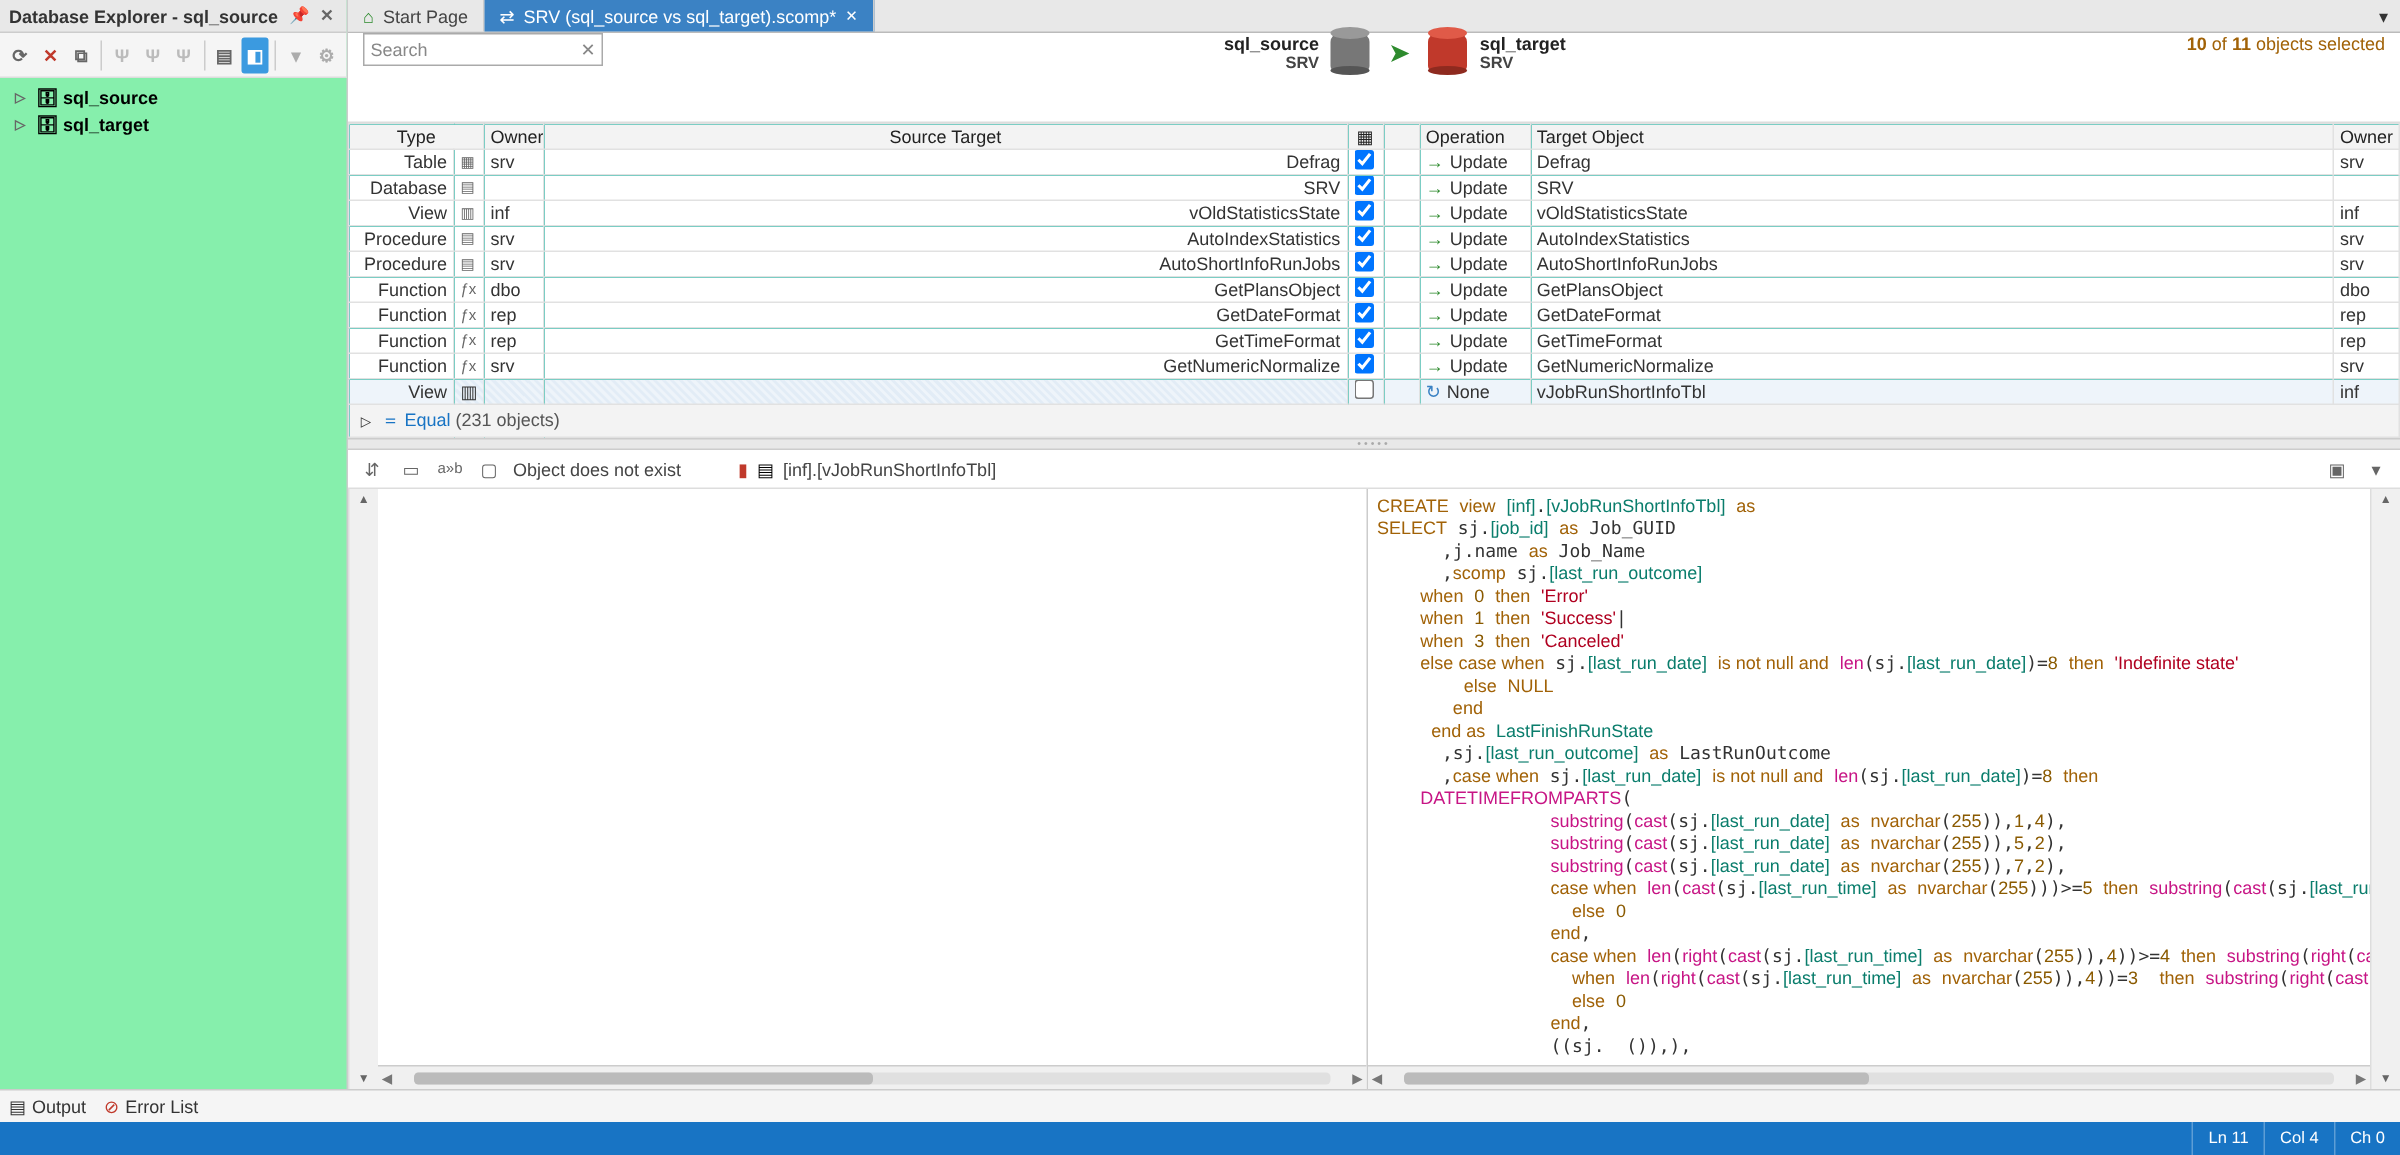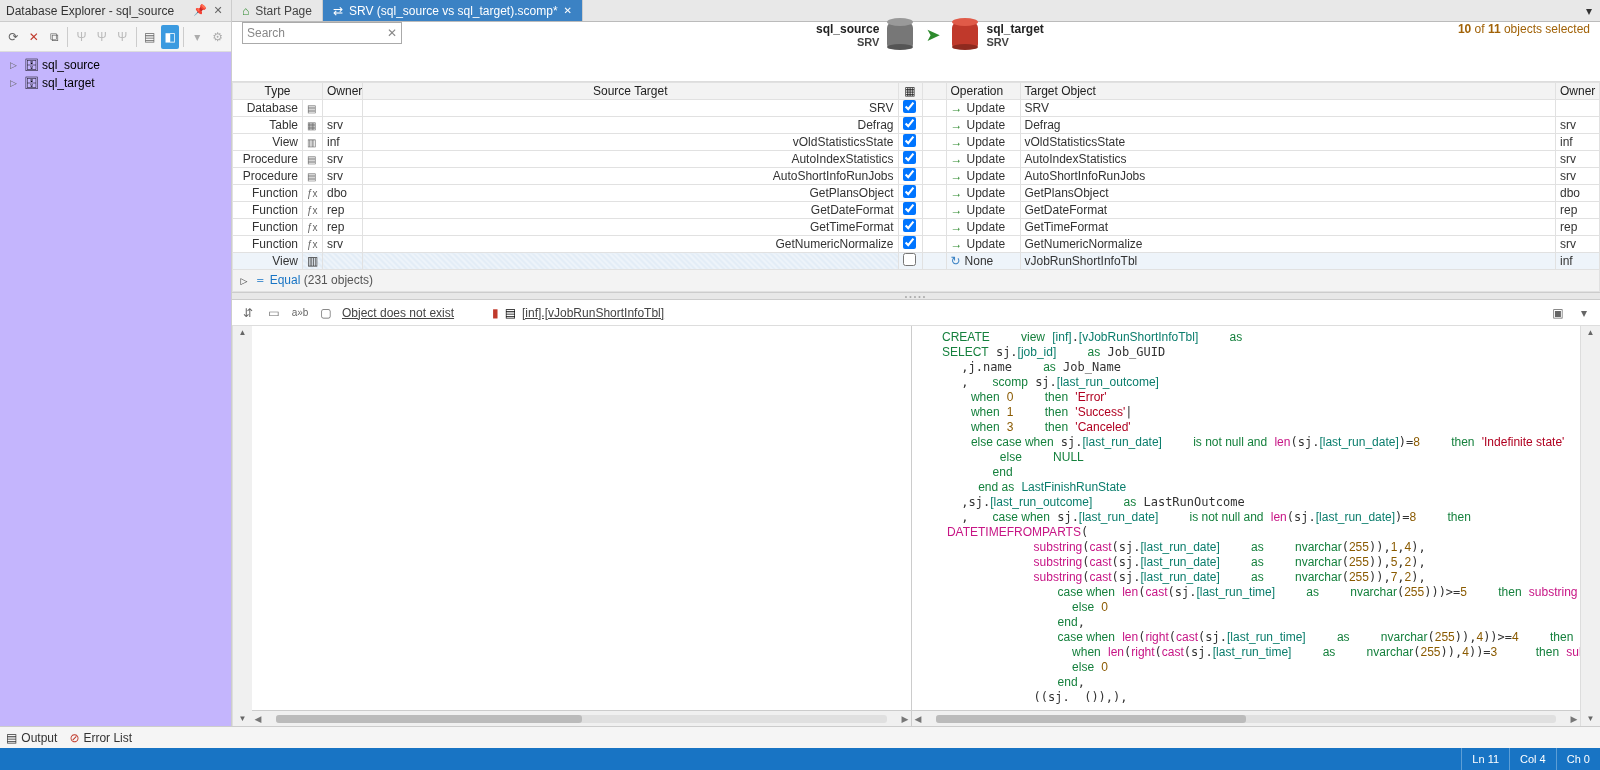--- a/index.html
+++ b/index.html
@@ -14,7 +14,7 @@
 .toolbar .tbtn.active { background:#3b9ae0; color:#fff; }
 .toolbar .sep { width:1px; height:20px; background:#ccc; margin:0 2px; }
 
-.left-pane { width:232px; background:#c4b5fd; border-right:1px solid #ccc; display:flex; flex-direction:column; }
+.left-pane { width:232px; background:#86efac; border-right:1px solid #ccc; display:flex; flex-direction:column;font-weight:bold; }
 .tree { flex:1; padding:4px 0; }
 .tree-item { display:flex; align-items:center; height:18px; padding-left:10px; gap:4px; }
 .tree-item .caret { width:10px; font-size:9px; color:#666; }

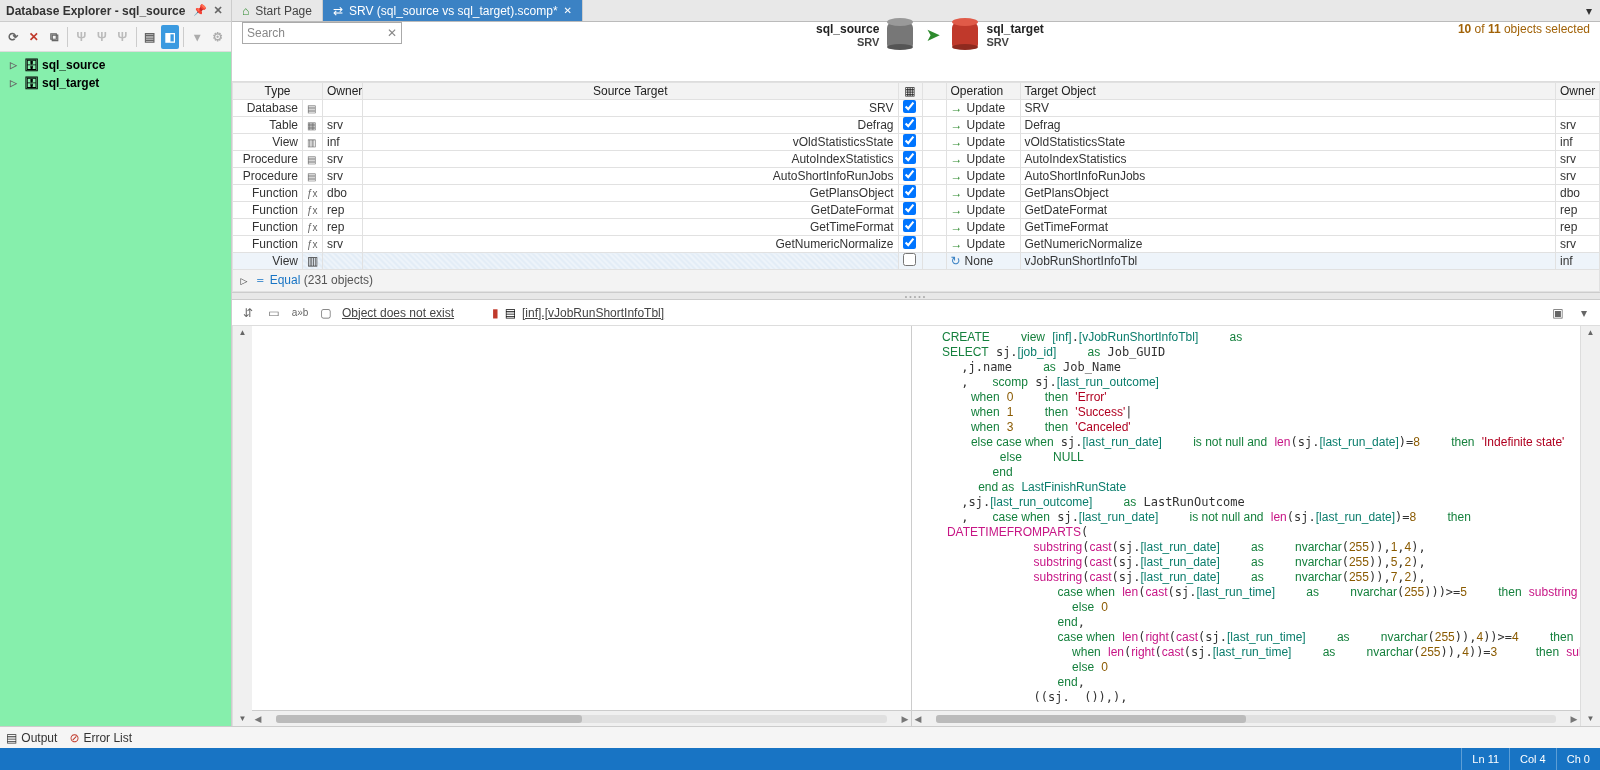--- a/index.html
+++ b/index.html
@@ -210,6 +210,17 @@
         </thead>
         <tbody id="grid-body">
             <tr>
+              <td style="text-align:right">Table</td>
+              <td style="font-size:10px;color:#666">▦</td>
+              <td>srv</td>
+              <td class="src">Defrag</td>
+              <td><input type="checkbox" checked="" style=""></td>
+              <td></td>
+              <td><span class="op-arrow">→</span><span>Update</span></td>
+              <td>Defrag</td>
+              <td>srv</td>
+            </tr>
+            <tr>
               <td style="text-align:right">Database</td>
               <td style="font-size:10px;color:#666">▤</td>
               <td></td>
@@ -219,17 +230,6 @@
               <td><span class="op-arrow">→</span><span>Update</span></td>
               <td>SRV</td>
               <td></td>
-            </tr>
-            <tr>
-              <td style="text-align:right">Table</td>
-              <td style="font-size:10px;color:#666">▦</td>
-              <td>srv</td>
-              <td class="src">Defrag</td>
-              <td><input type="checkbox" checked="" style=""></td>
-              <td></td>
-              <td><span class="op-arrow">→</span><span>Update</span></td>
-              <td>Defrag</td>
-              <td>srv</td>
             </tr>
             <tr>
               <td style="text-align:right">View</td>

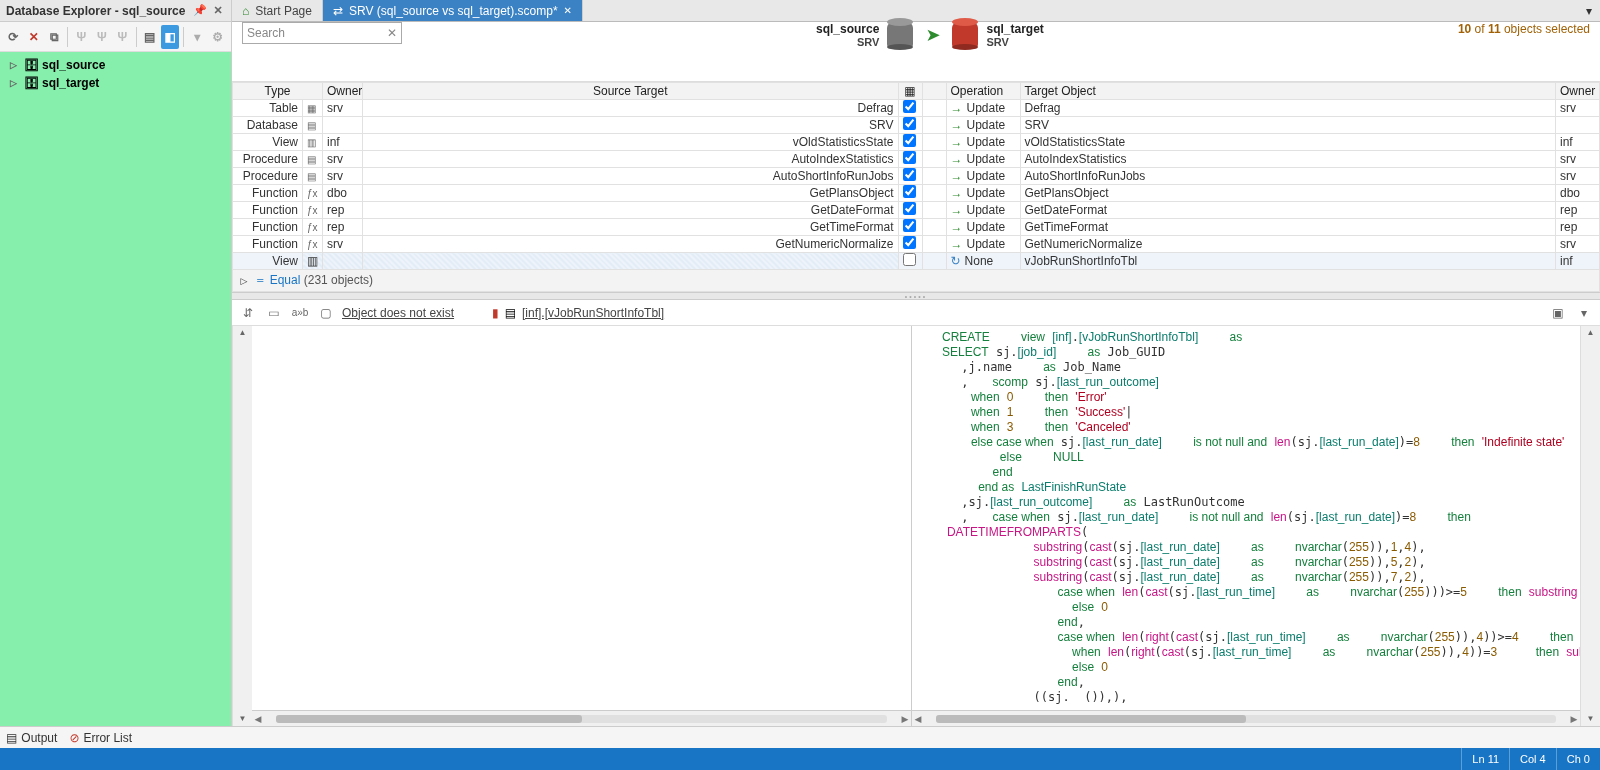--- a/index.html
+++ b/index.html
@@ -75,7 +75,7 @@
 .lower-tb { height:26px; background:#fff; border-bottom:1px solid #ddd; display:flex; align-items:center; padding:0 6px; gap:6px; }
 .lower-tb .ic { width:20px; height:20px; display:flex; align-items:center; justify-content:center; color:#666; border:1px solid transparent; }
 .lower-tb .pushright { margin-left:auto; }
-.lower-tb .lbl { color:#444;text-decoration:underline; }
+.lower-tb .lbl { color:#444; }
 
 .diff-panes { flex:1; display:flex; overflow:hidden; }
 .diff-left { width:660px; background:#fff; border-right:1px solid #ccc; position:relative; display:flex; flex-direction:column; }

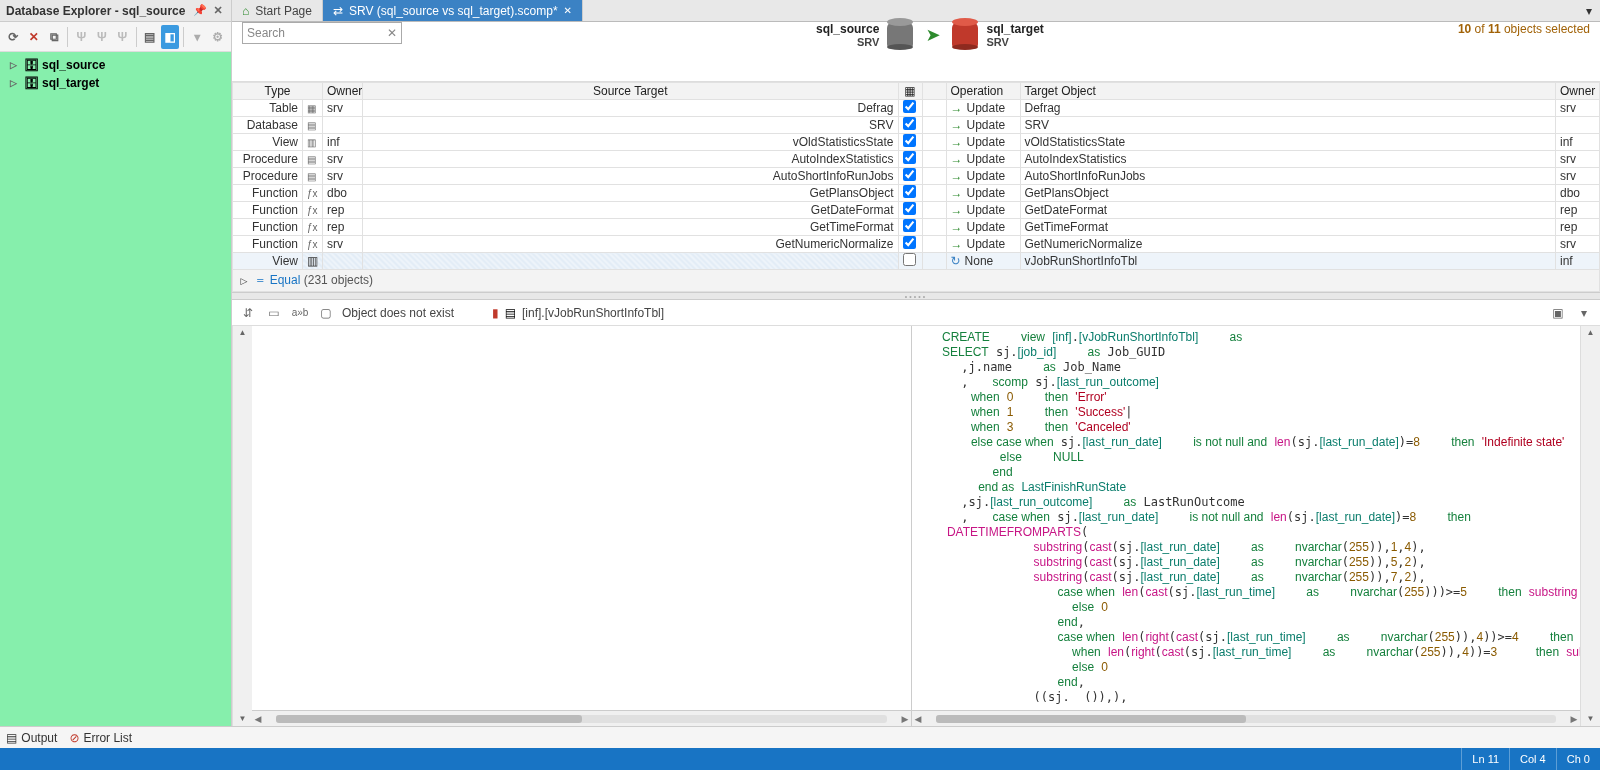--- a/index.html
+++ b/index.html
@@ -84,7 +84,7 @@
 .gutter .gb { width:12px; height:10px; font-size:8px; color:#666; text-align:center; }
 
 .code { flex:1; padding:4px 6px; font-family:Consolas,monospace; font-size:12px; line-height:15px; white-space:pre; overflow:auto; color:#333; }
-.kw { color:#15803d;margin-left:24px; } .fn { color:#c71585; } .str { color:#b00020; } .ident { color:#0a7d6c; } .num { color:#8a5a00; }
+.kw { color:#a16207; } .fn { color:#c71585; } .str { color:#b00020; } .ident { color:#0a7d6c; } .num { color:#8a5a00; }
 
 .hscroll { height:16px; background:#f0f0f0; border-top:1px solid #ccc; display:flex; align-items:center; }
 .hscroll .track { flex:1; height:8px; background:#e0e0e0; margin:0 12px; border-radius:3px; position:relative; }

